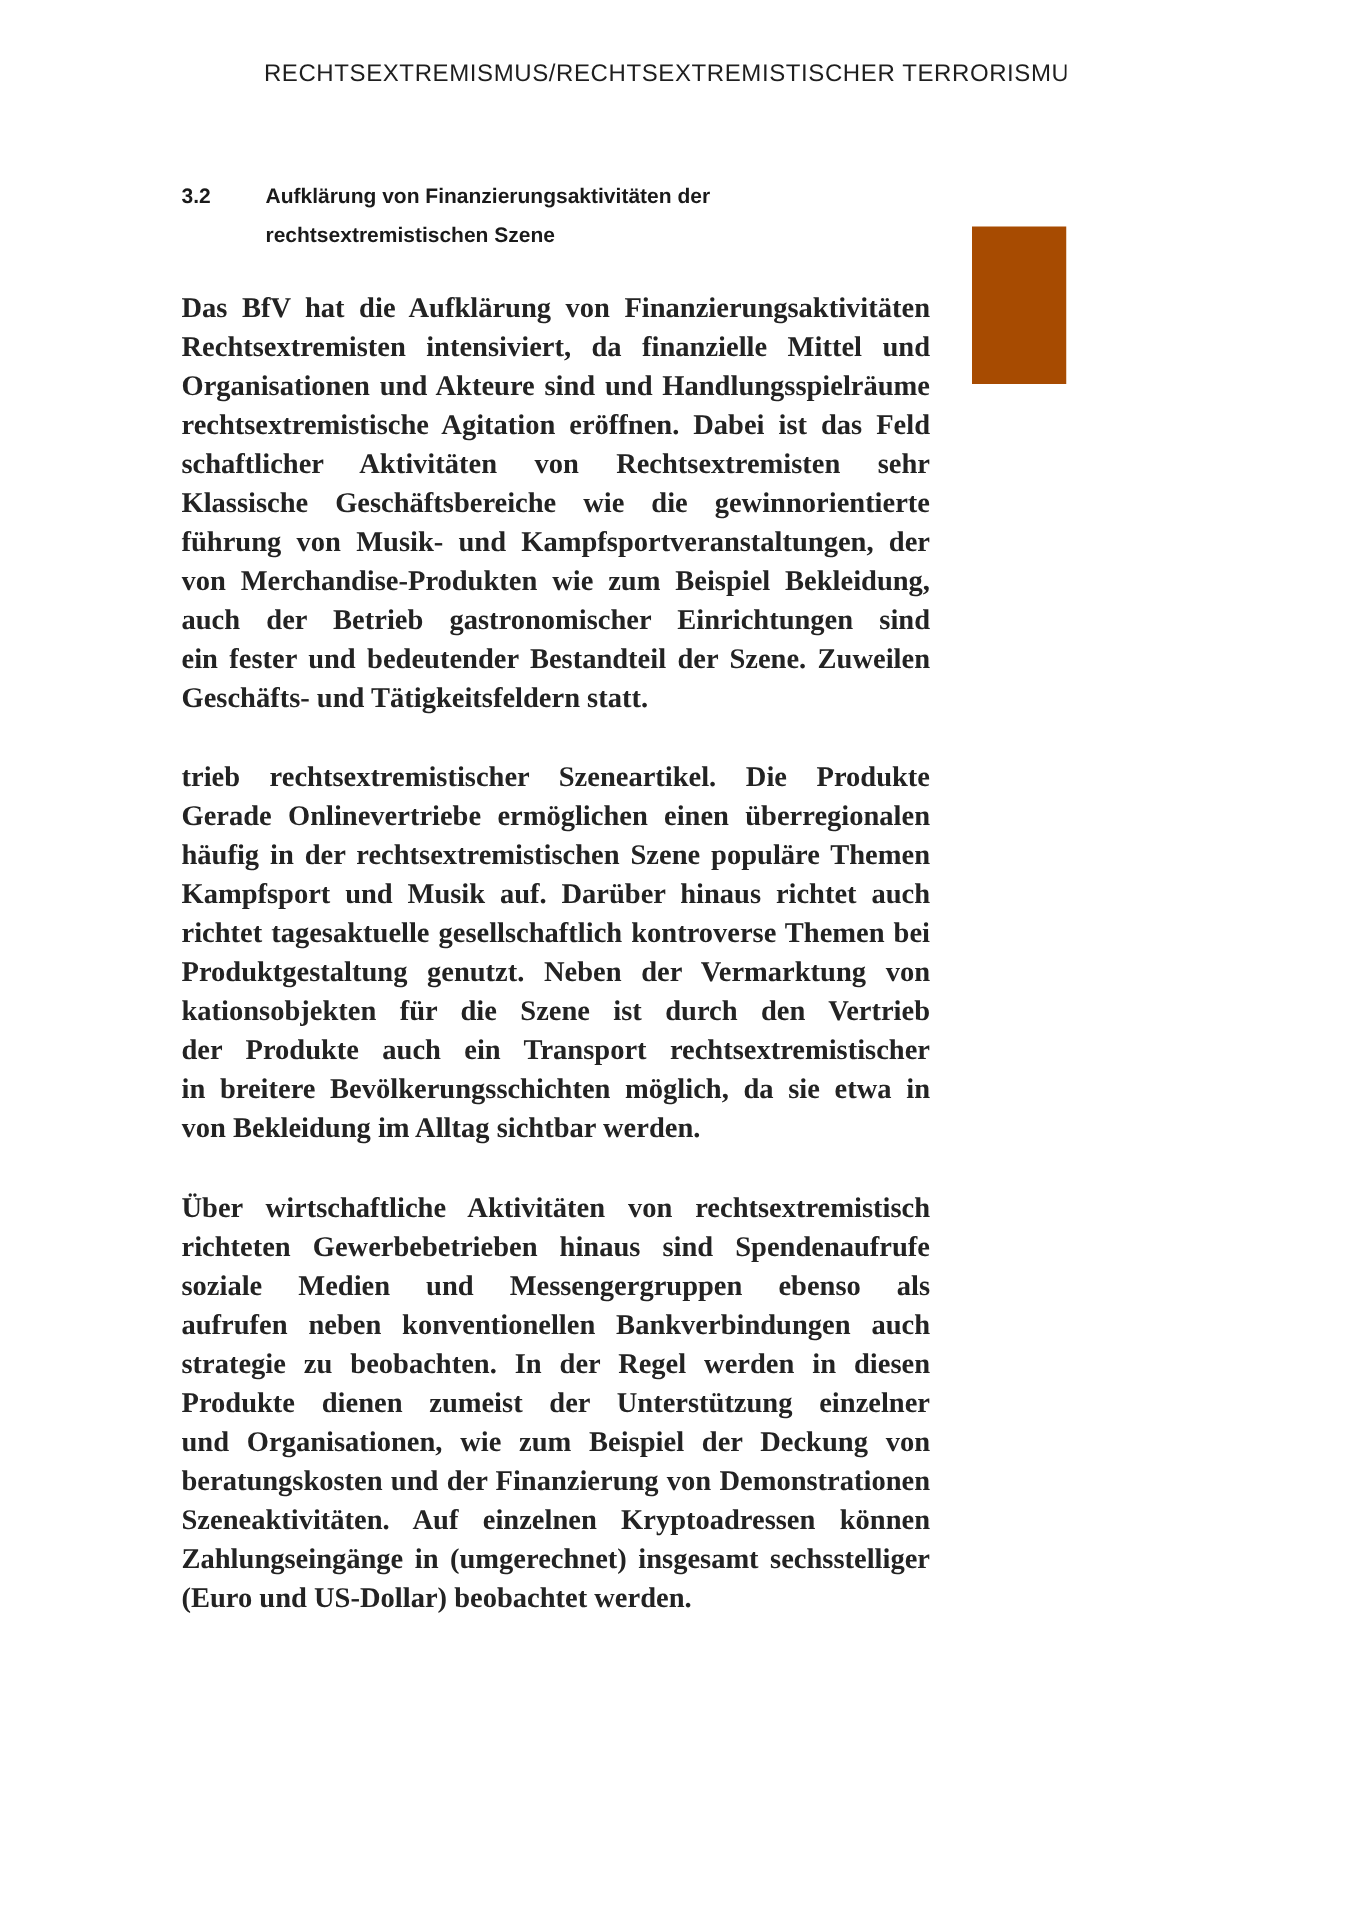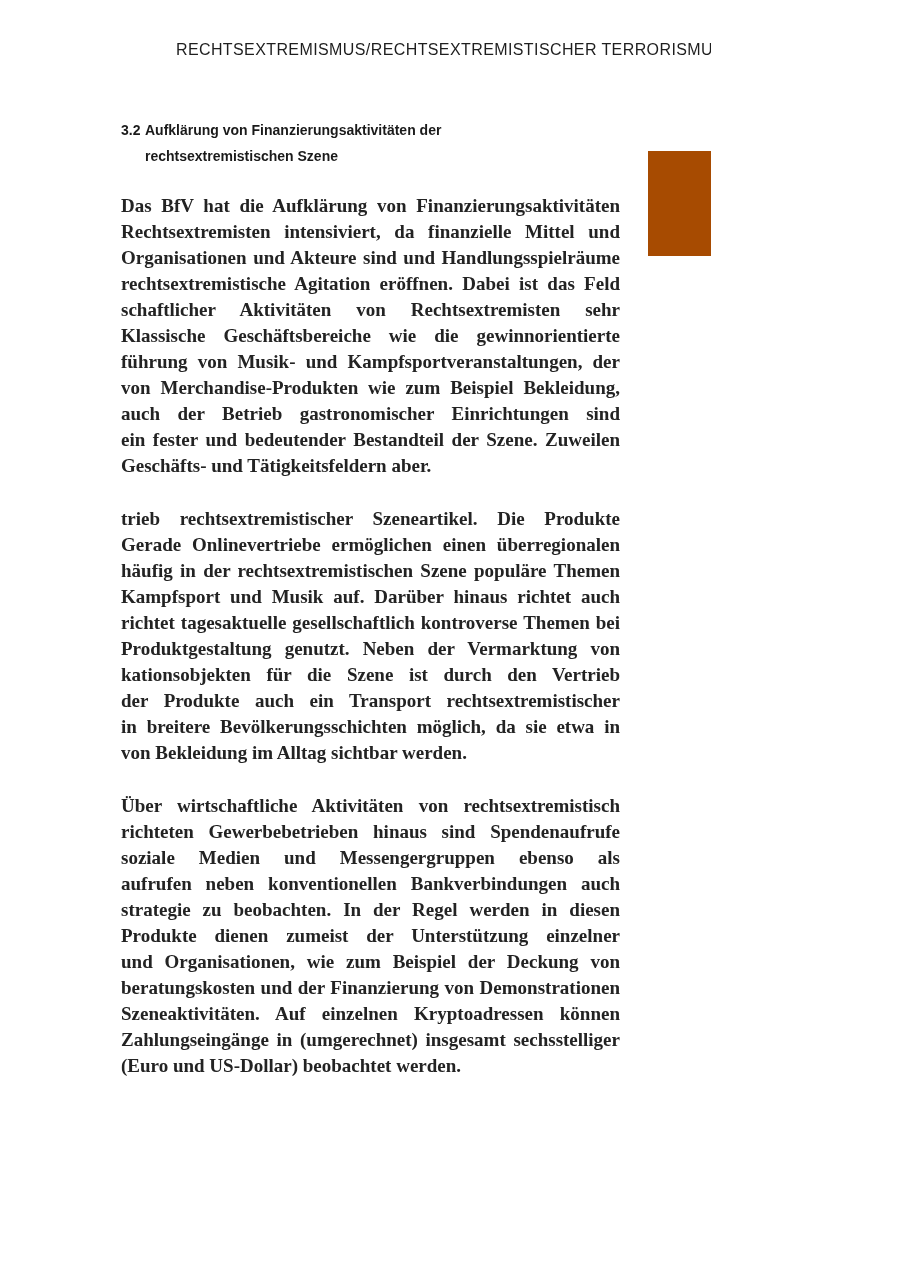--- a/index.html
+++ b/index.html
@@ -49,7 +49,7 @@
     left: 0;
     top: 0;
   }
-  .section-title { margin-left: 24px; }
+  .section-title { margin-left: 56px; }
   .title-line { white-space: nowrap; }
   .body-text {
     position: absolute;

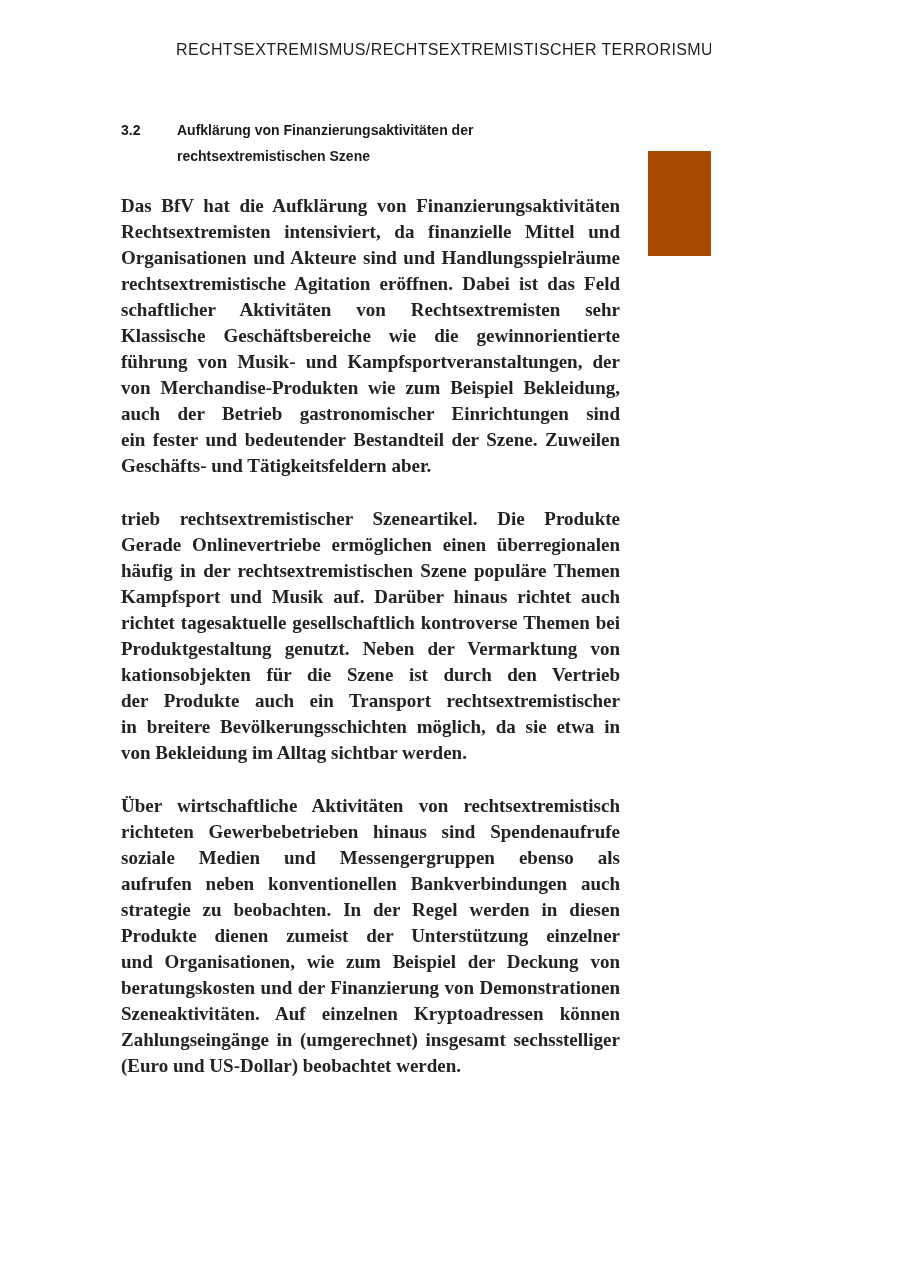--- a/index.html
+++ b/index.html
@@ -115,7 +115,7 @@
         <div class="line">von Merchandise-Produkten wie zum Beispiel Bekleidung, aber</div>
         <div class="line">auch der Betrieb gastronomischer Einrichtungen sind weiterhin</div>
         <div class="line">ein fester und bedeutender Bestandteil der Szene. Zuweilen findet</div>
-        <div class="line last">Geschäfts- und Tätigkeitsfeldern aber.</div>
+        <div class="line last">Geschäfts- und Tätigkeitsfeldern statt.</div>
       </div>
       <div class="paragraph">
         <div class="line">trieb rechtsextremistischer Szeneartikel. Die Produkte greifen</div>

